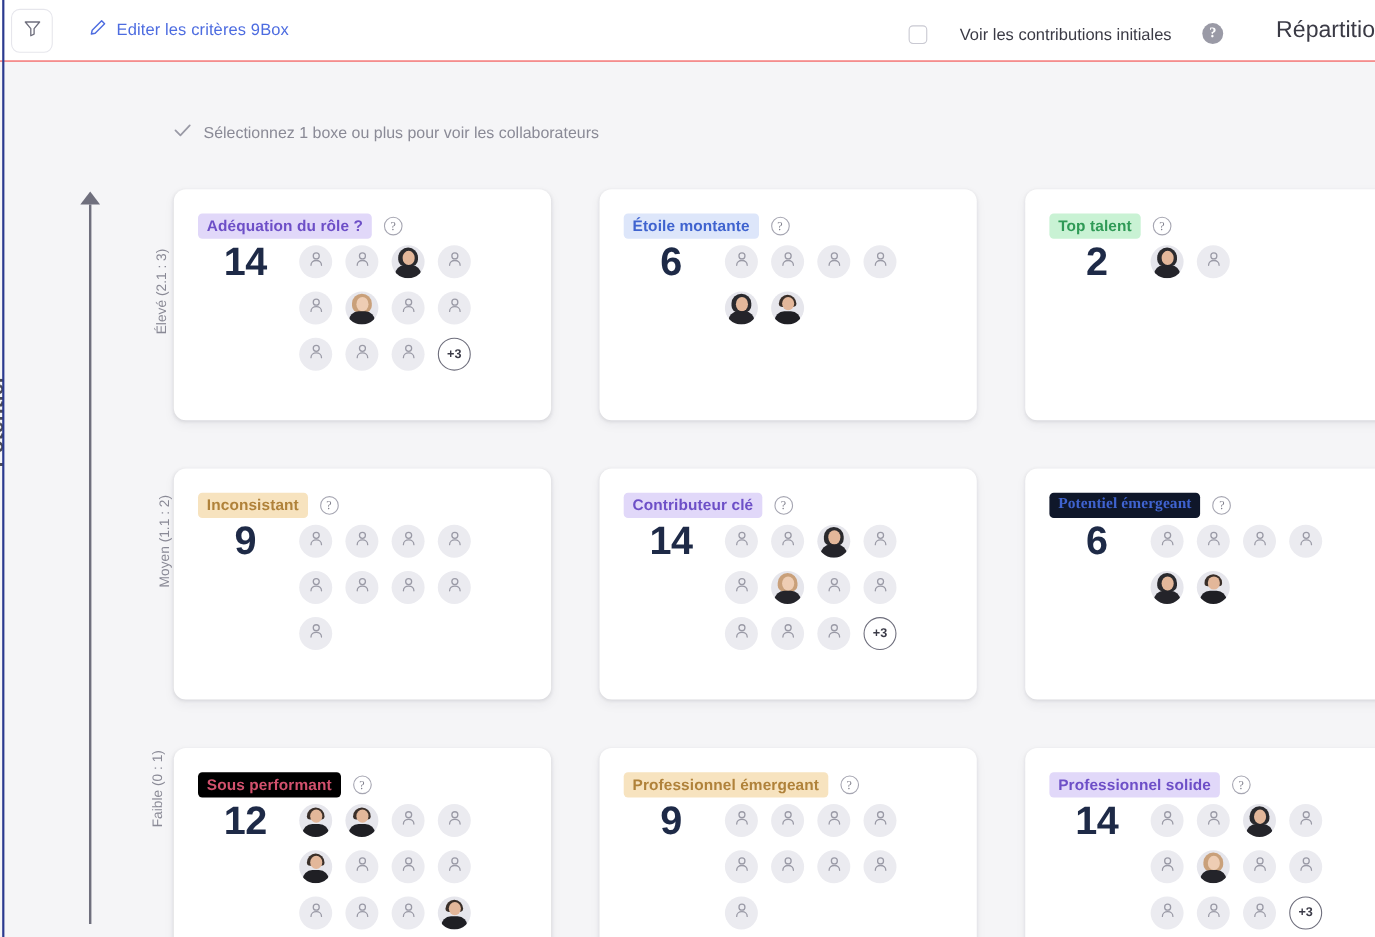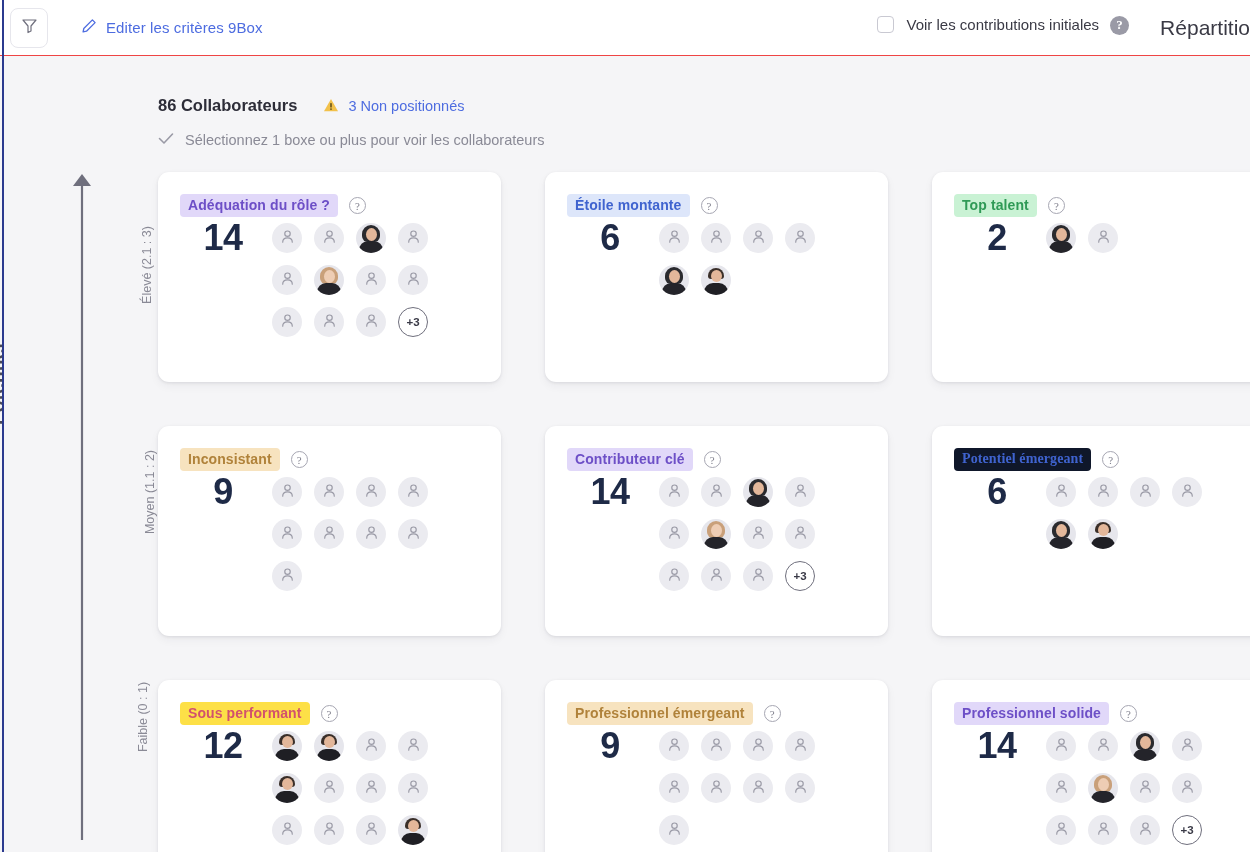--- a/index.html
+++ b/index.html
@@ -46,8 +46,8 @@
     color: #4d6ce0; font-size: 15px; letter-spacing: .1px;
   }
   .topbar-right {
-    margin-left: auto; display: flex; align-items: flex-start;
-    padding-right: 0px; gap: 0;
+    margin-left: auto; display: flex; align-items: flex-end;
+    padding-right: 0px; gap: 17px;
   }
   .checkbox-box {
     width: 17px; height: 17px;

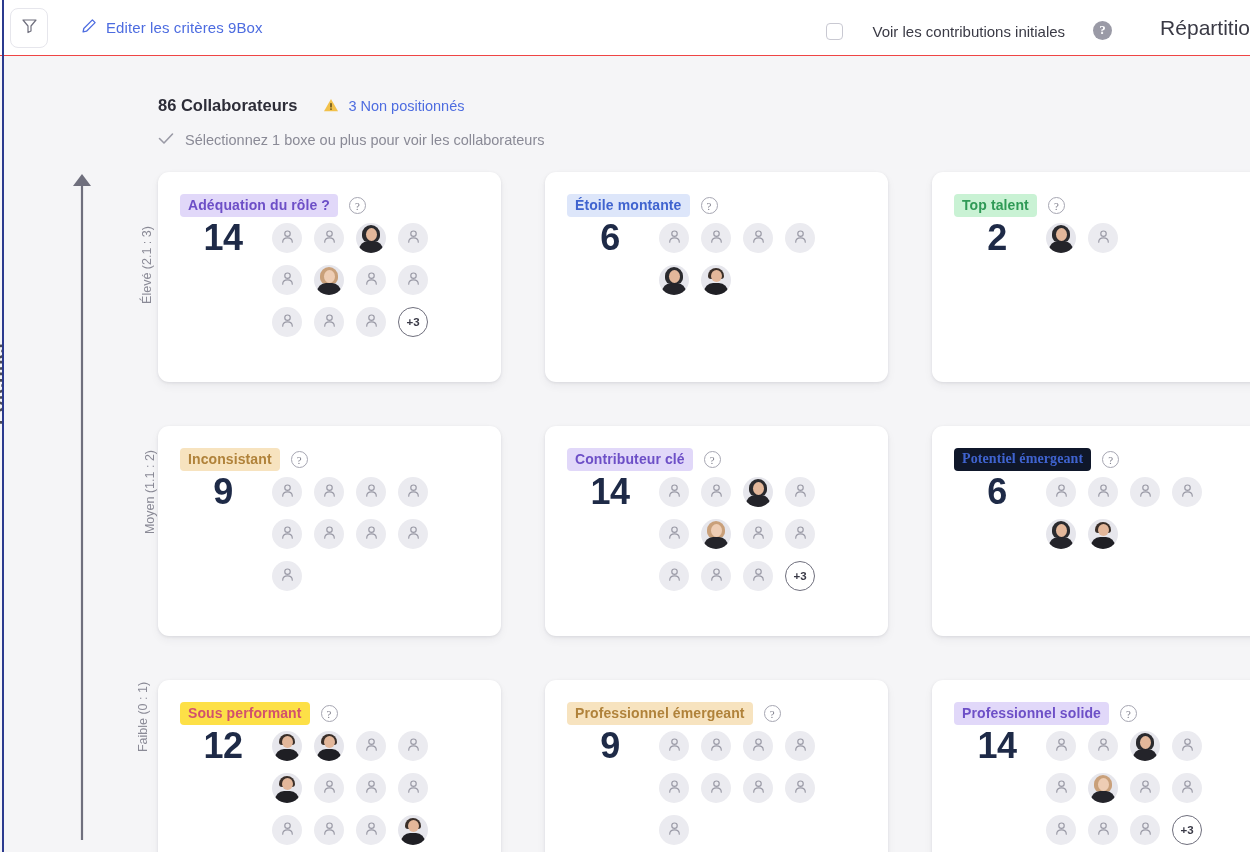--- a/index.html
+++ b/index.html
@@ -233,17 +233,6 @@
   </div>
 
   <div class="head-block">
-    <div class="head-row1">
-      <span class="head-count">86 Collaborateurs</span>
-      <span class="warn-icon">
-        <svg width="16" height="15" viewBox="0 0 16 15">
-          <path d="M8 1l7 12.2H1L8 1z" fill="#f2c14b"></path>
-          <rect x="7.25" y="5" width="1.5" height="4.6" rx=".7" fill="#5c4a14"></rect>
-          <circle cx="8" cy="11.1" r=".85" fill="#5c4a14"></circle>
-        </svg>
-      </span>
-      <span class="unpositioned">3 Non positionnés</span>
-    </div>
     <div class="head-row2">
       <span>
         <svg width="16" height="13" viewBox="0 0 16 13" fill="none">

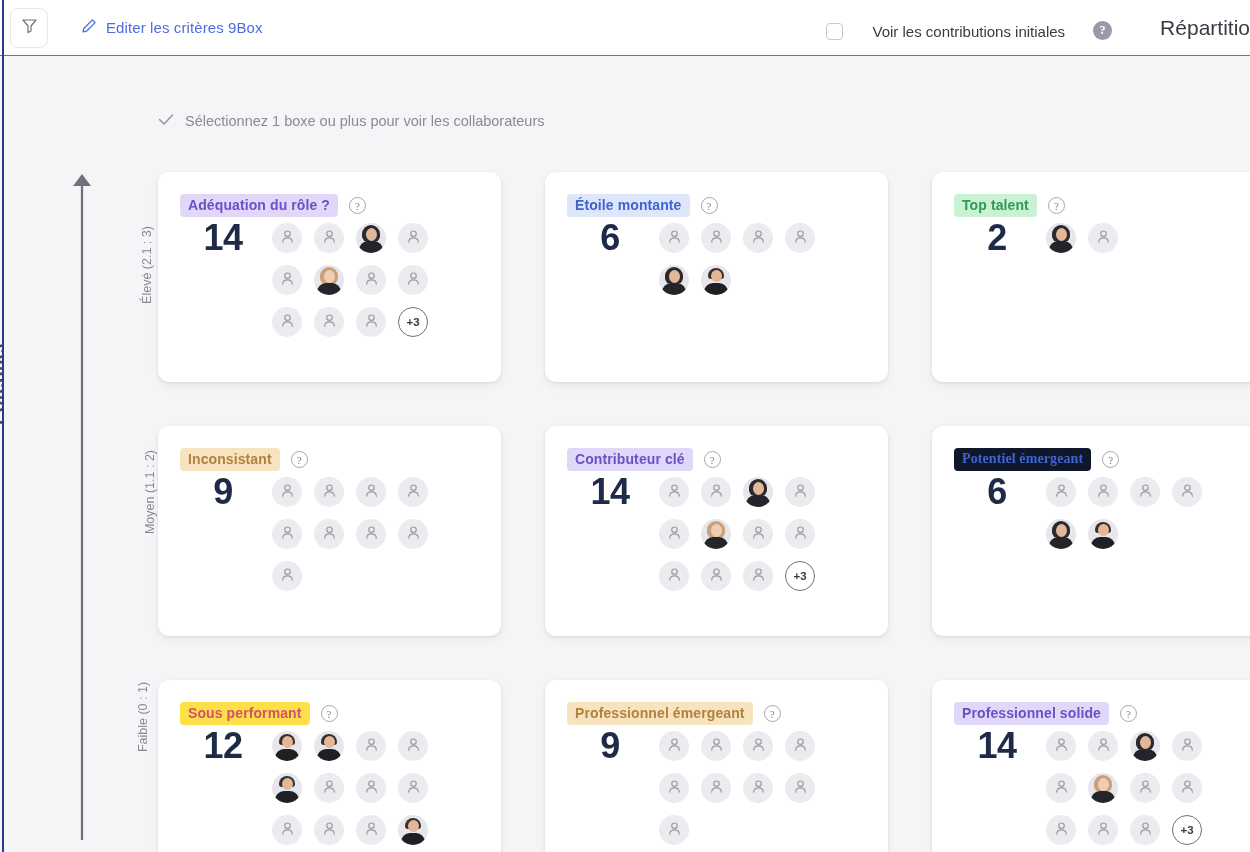--- a/index.html
+++ b/index.html
@@ -615,7 +615,7 @@
       </div>
       <div class="card">
         <div class="badge-row">
-          <span class="badge" style="background: #fde047; color: rgb(210, 81, 109);">Sous performant</span>
+          <span class="badge" style="background: #000000; color: rgb(210, 81, 109);">Sous performant</span>
           <span class="badge-help">?</span>
         </div>
         <div class="card-body">

